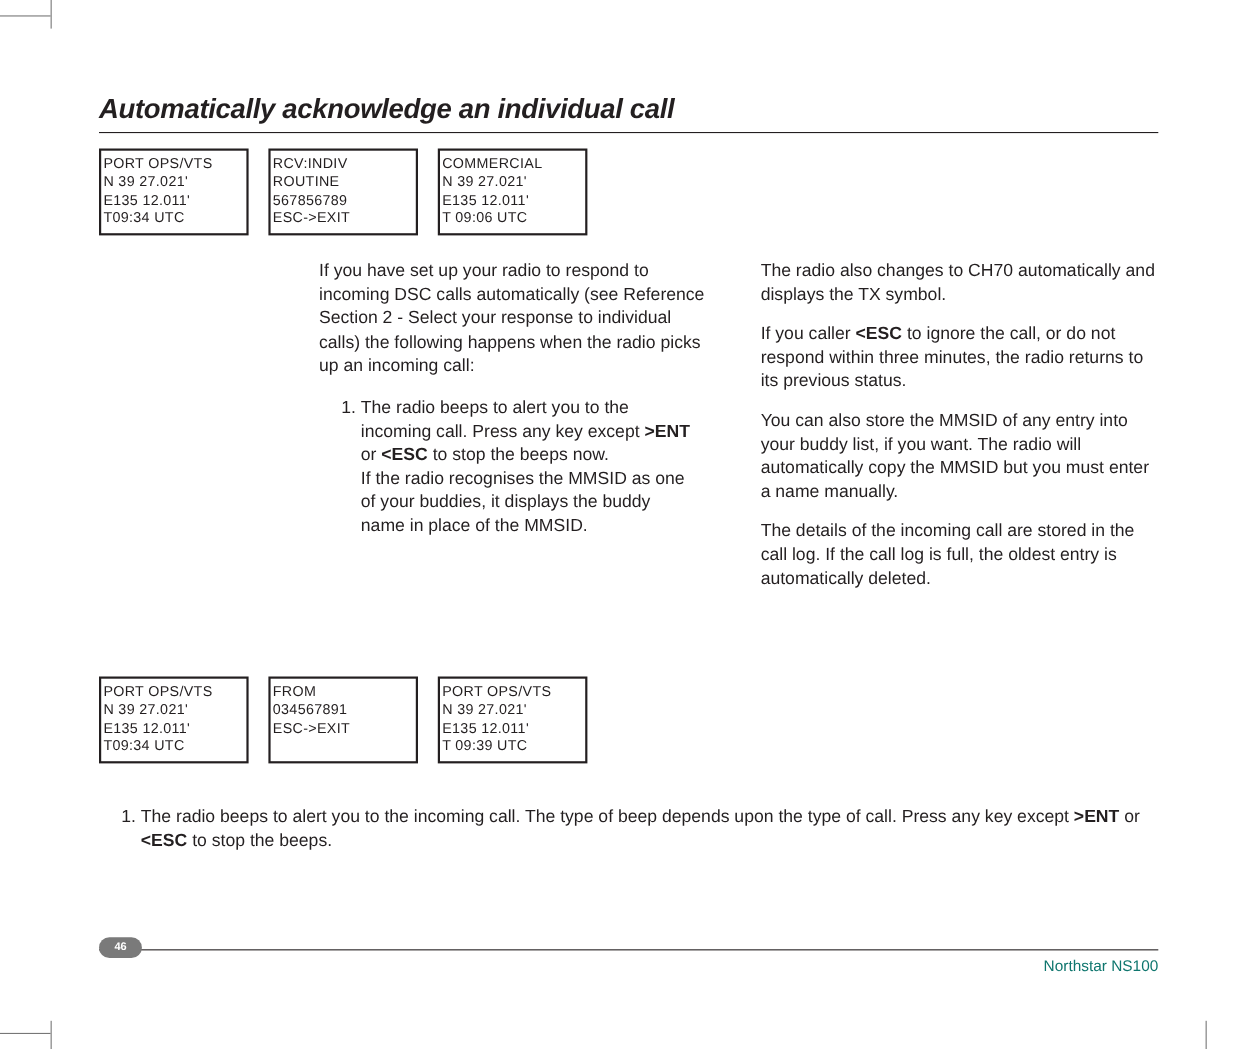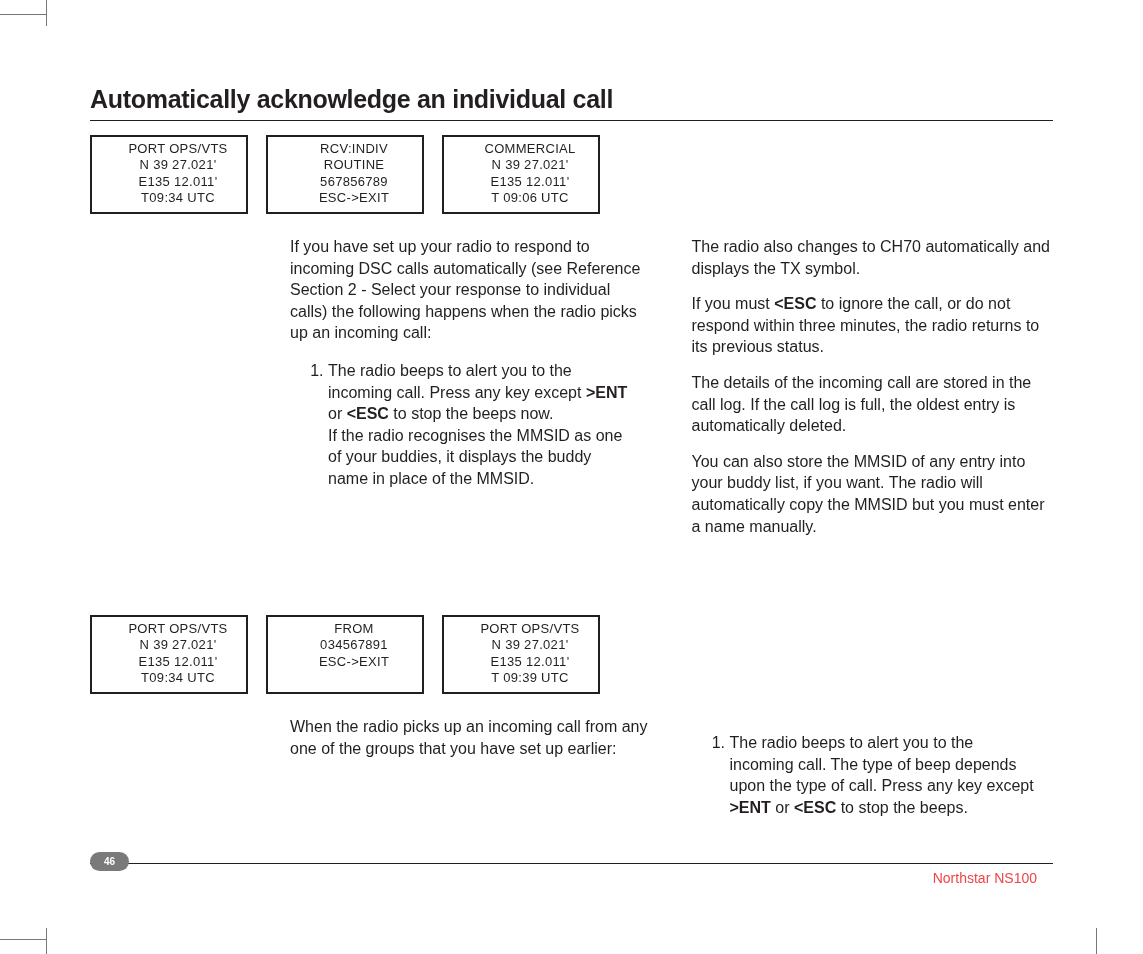--- a/index.html
+++ b/index.html
@@ -58,6 +58,7 @@
     border-bottom: 1px solid #231f20;
     padding-bottom: 6px;
     letter-spacing: -0.3px;
+    font-style: italic;
   }
   .screens-row {
     display: flex;

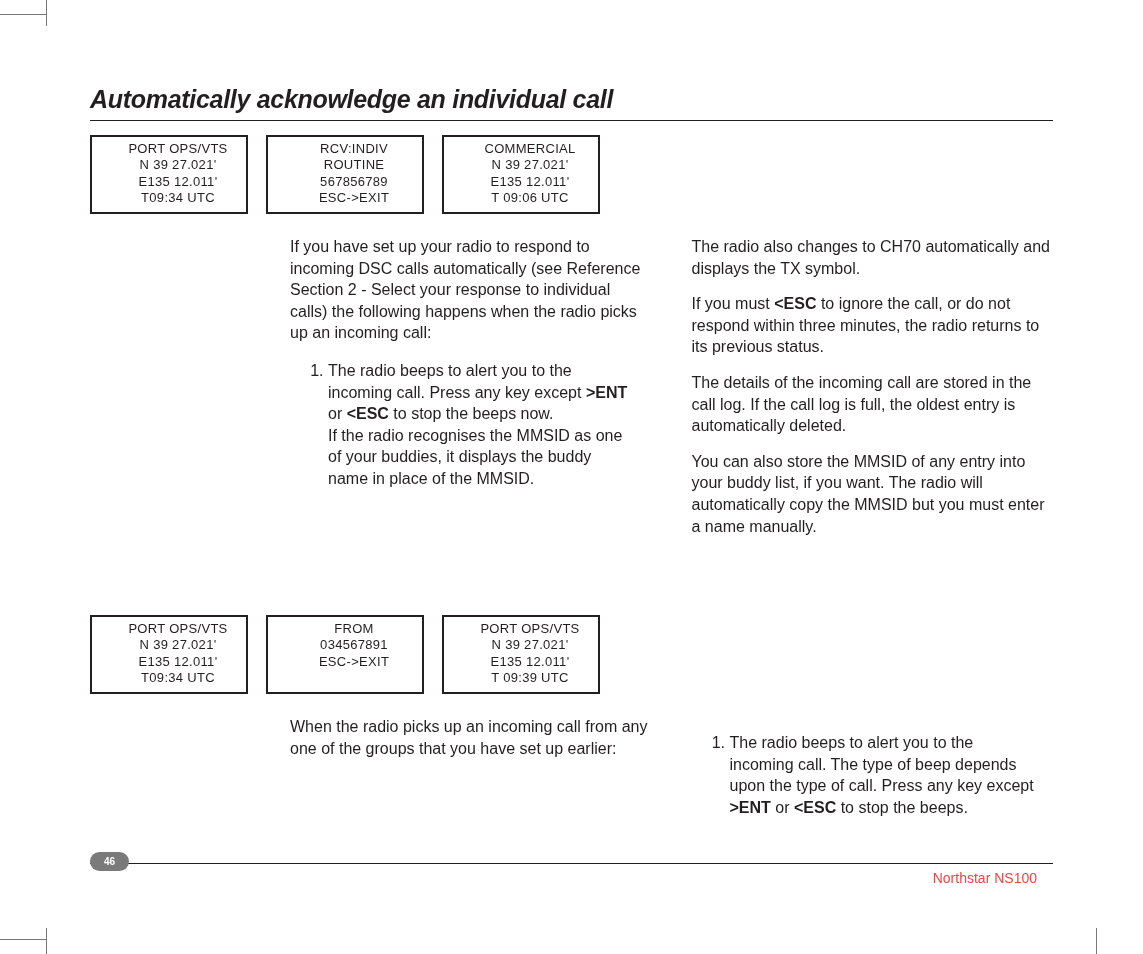--- a/index.html
+++ b/index.html
@@ -68,13 +68,12 @@
   .screen {
     border: 2px solid #231f20;
     width: 124px;
-    padding: 4px 6px 6px 24px;
+    padding: 4px 6px 6px 2px;
     font-family: "Verdana", "Arial", sans-serif;
     font-size: 13px;
     line-height: 1.25;
     letter-spacing: 0.3px;
     white-space: pre;
-    text-align: center;
   }
   .two-col {
     display: flex;

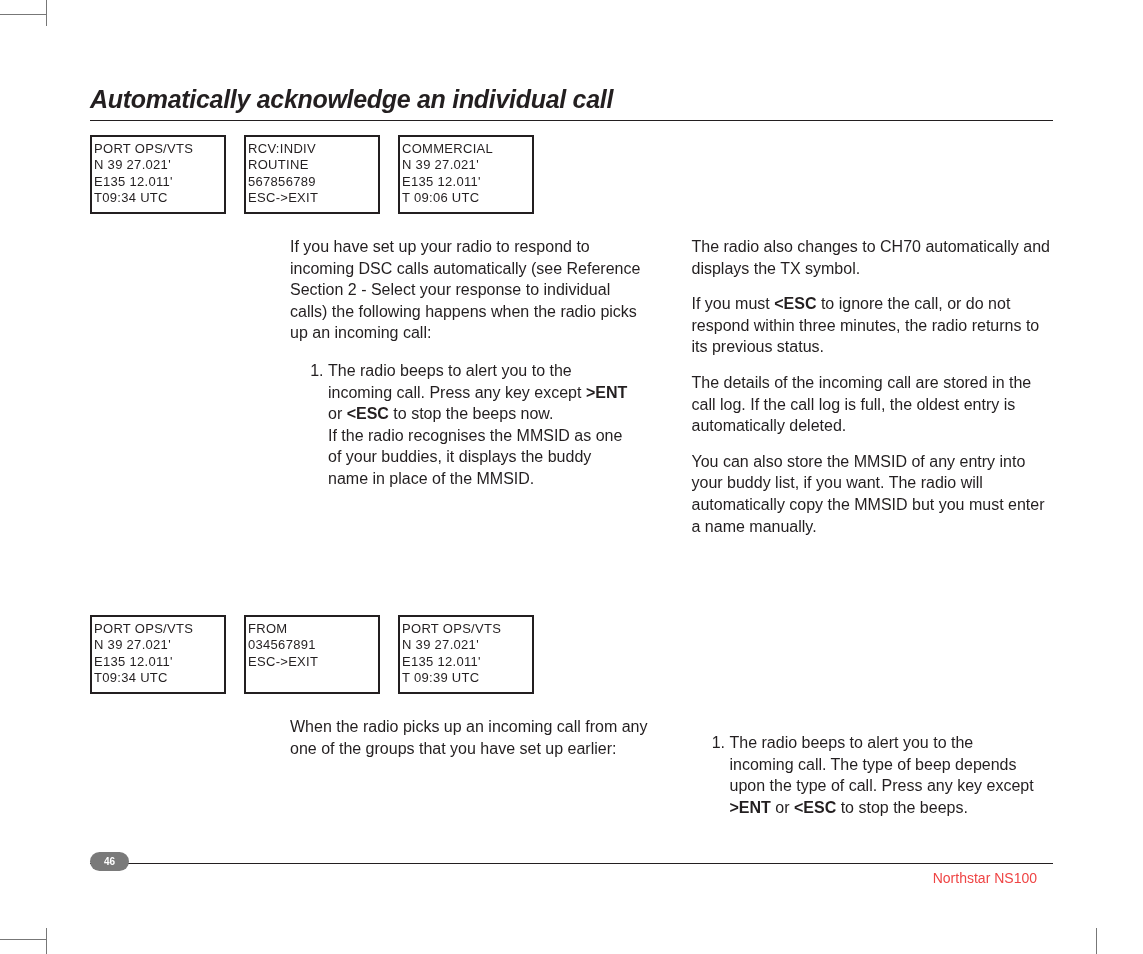--- a/index.html
+++ b/index.html
@@ -182,7 +182,7 @@
     <div class="col">
       <p>The radio also changes to CH70 automatically and displays the TX symbol.</p>
       <p>
-        <span>If you must </span><span class="bold">&lt;ESC</span><span> to ignore the call, or do not respond within three minutes, the radio returns to its previous status.</span>
+        <span>If you caller </span><span class="bold">&lt;ESC</span><span> to ignore the call, or do not respond within three minutes, the radio returns to its previous status.</span>
       </p>
       <p>The details of the incoming call are stored in the call log. If the call log is full, the oldest entry is automatically deleted.</p>
       <p>You can also store the MMSID of any entry into your buddy list, if you want. The radio will automatically copy the MMSID but you must enter a name manually.</p>

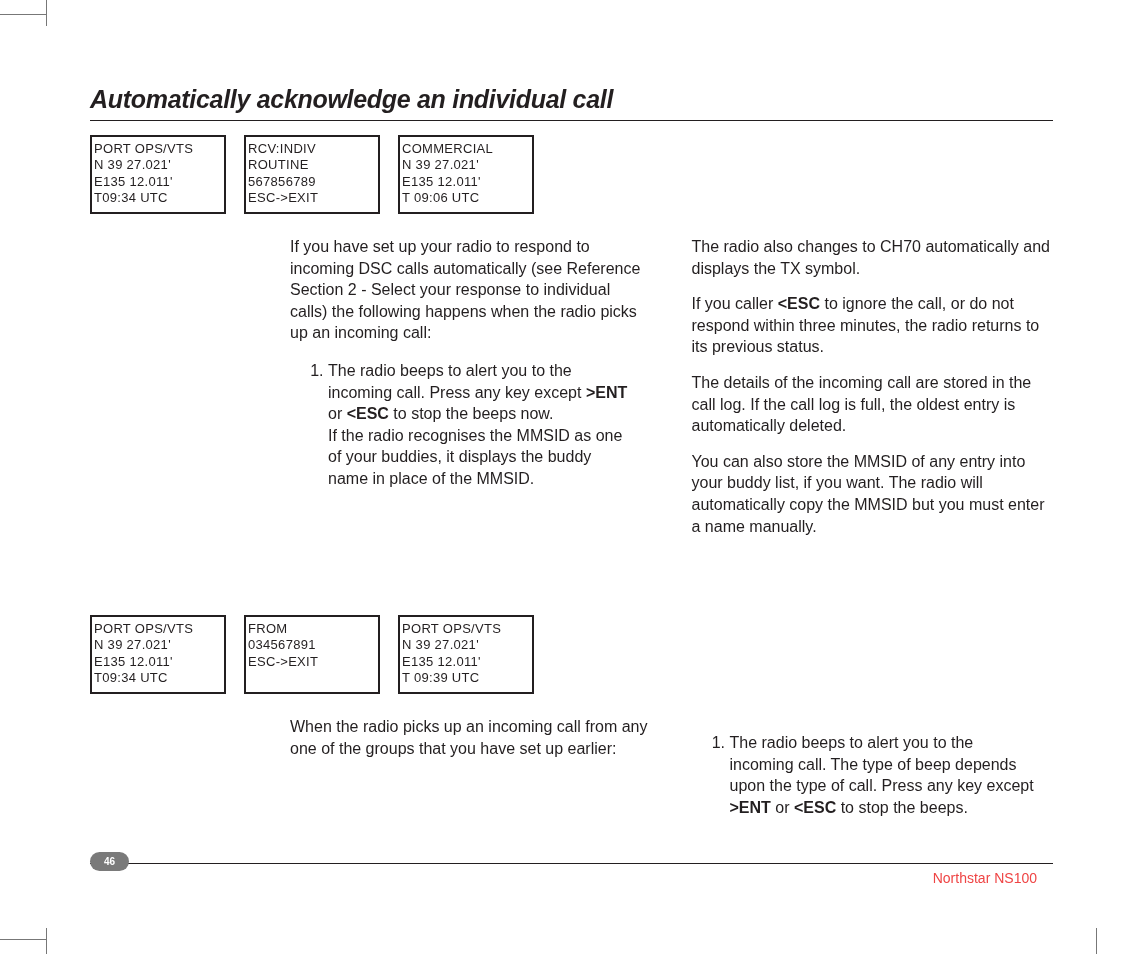--- a/index.html
+++ b/index.html
@@ -184,8 +184,8 @@
       <p>
         <span>If you caller </span><span class="bold">&lt;ESC</span><span> to ignore the call, or do not respond within three minutes, the radio returns to its previous status.</span>
       </p>
+      <p>You can also store the MMSID of any entry into your buddy list, if you want. The radio will automatically copy the MMSID but you must enter a name manually.</p>
       <p>The details of the incoming call are stored in the call log. If the call log is full, the oldest entry is automatically deleted.</p>
-      <p>You can also store the MMSID of any entry into your buddy list, if you want. The radio will automatically copy the MMSID but you must enter a name manually.</p>
     </div>
   </div>
 

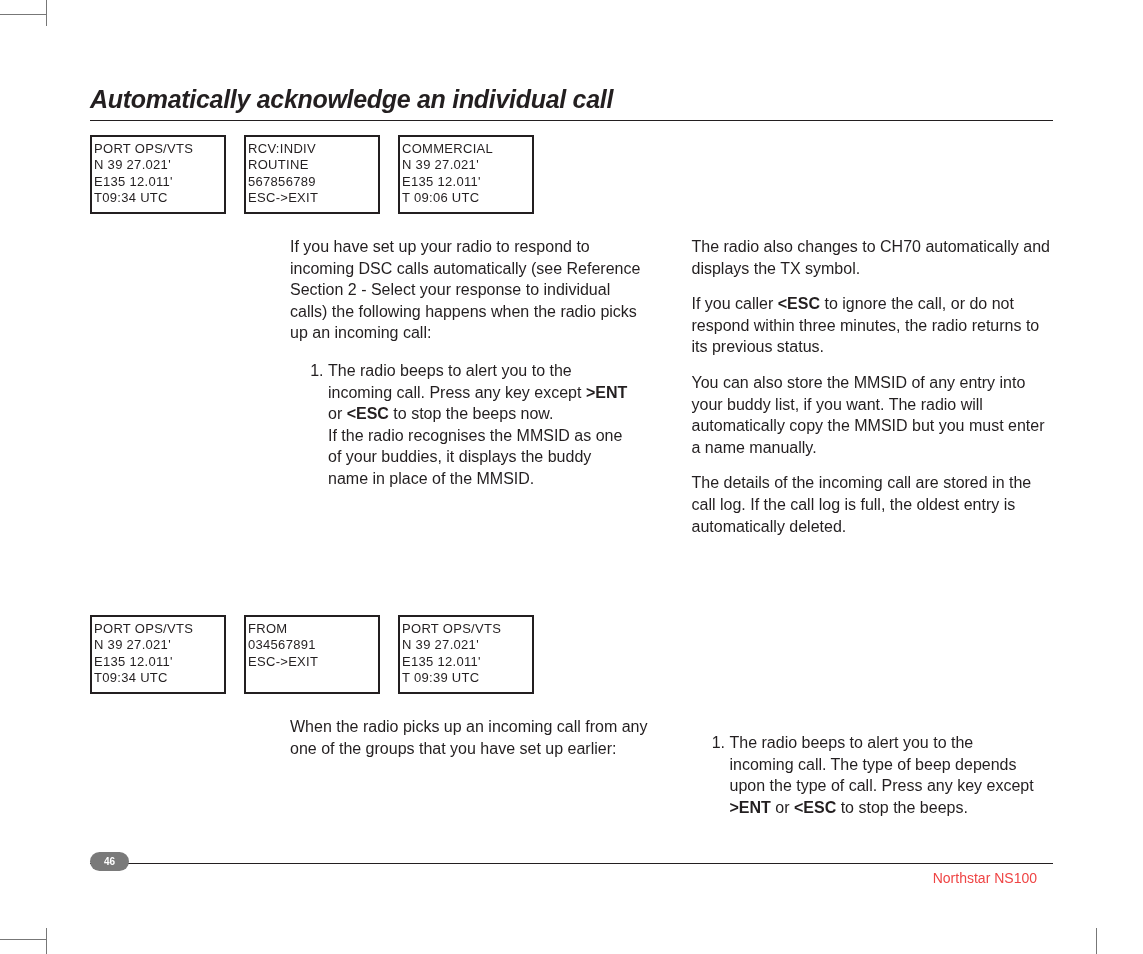--- a/index.html
+++ b/index.html
@@ -207,9 +207,6 @@
   </div>
 
   <div class="two-col">
-    <div class="col col-left-2">
-      <p>When the radio picks up an incoming call from any one of the groups that you have set up earlier:</p>
-    </div>
     <div class="col">
       <ol>
         <li>

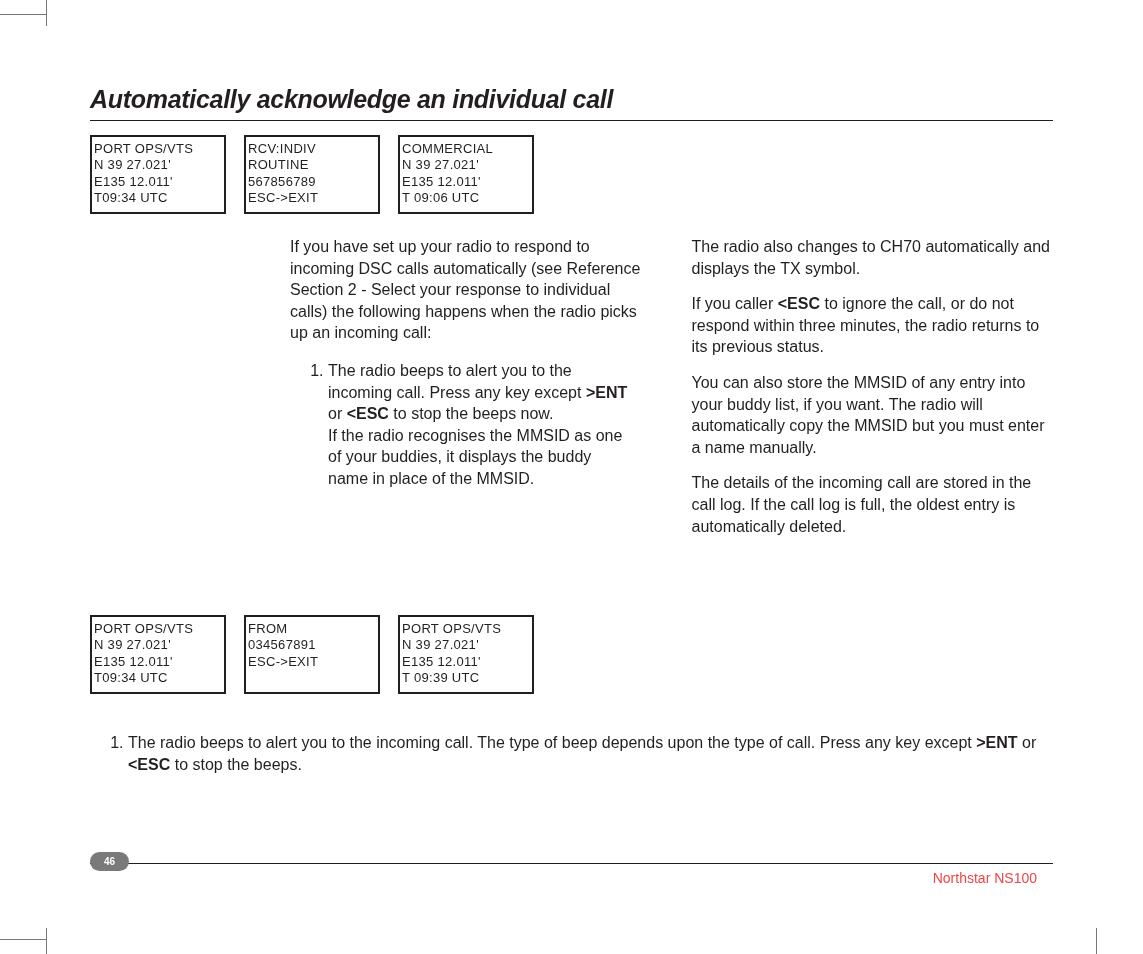--- a/index.html
+++ b/index.html
@@ -135,10 +135,10 @@
   }
   .footer-title {
     position: absolute;
-    right: 16px;
+    right: 0;
     top: 6px;
     font-size: 14px;
-    color: #ef4444;
+    color: #0f766e;
     text-align: right;
   }
 </style>

